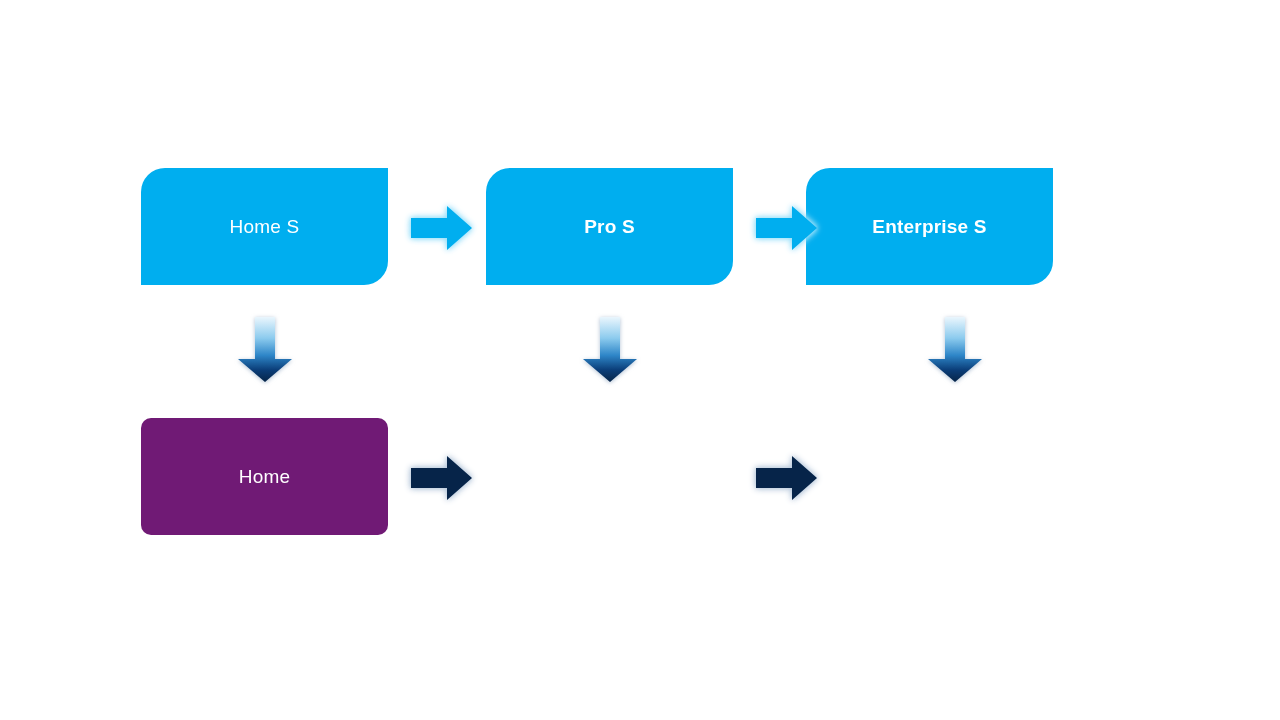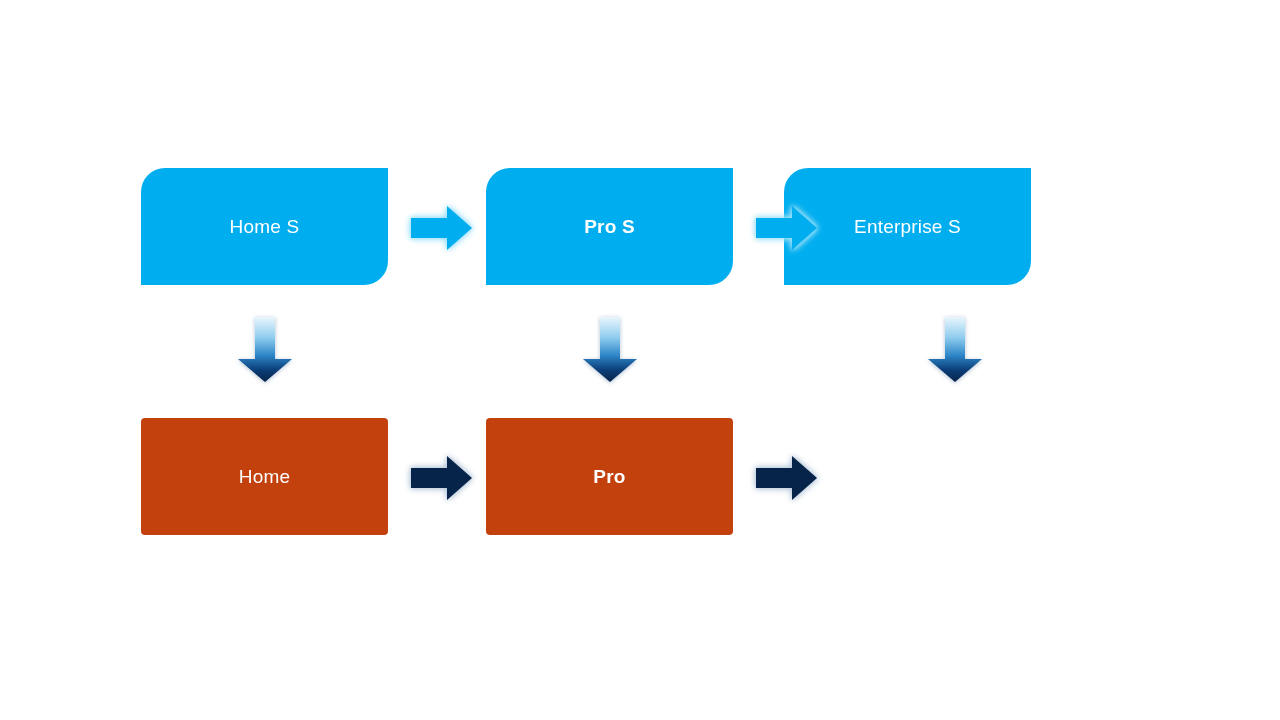--- a/index.html
+++ b/index.html
@@ -34,7 +34,7 @@
   }
   .col-0 { left: 141px; }
   .col-1 { left: 486px; font-weight: bold; }
-  .col-2 { left: 784px; }
+  .col-2 { left: 806px; font-weight: bold; }
 
   .h-arrow { position: absolute; width: 62px; height: 46px; }
   .h-arrow-top-row    { top: 205px; }

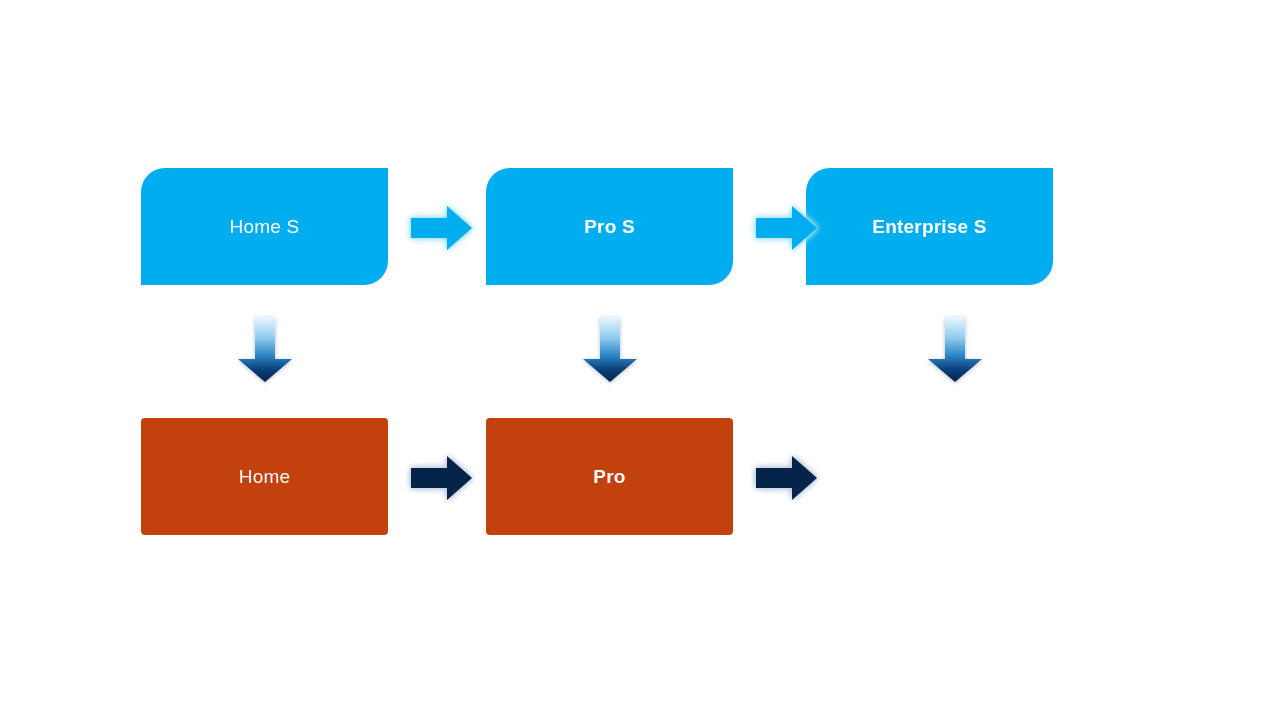--- a/index.html
+++ b/index.html
@@ -29,8 +29,8 @@
   }
   .box-bottom {
     top: 418px;
-    background: #c2410c;
-    border-radius: 4px;
+    background: #701a75;
+    border-radius: 10px;
   }
   .col-0 { left: 141px; }
   .col-1 { left: 486px; font-weight: bold; }

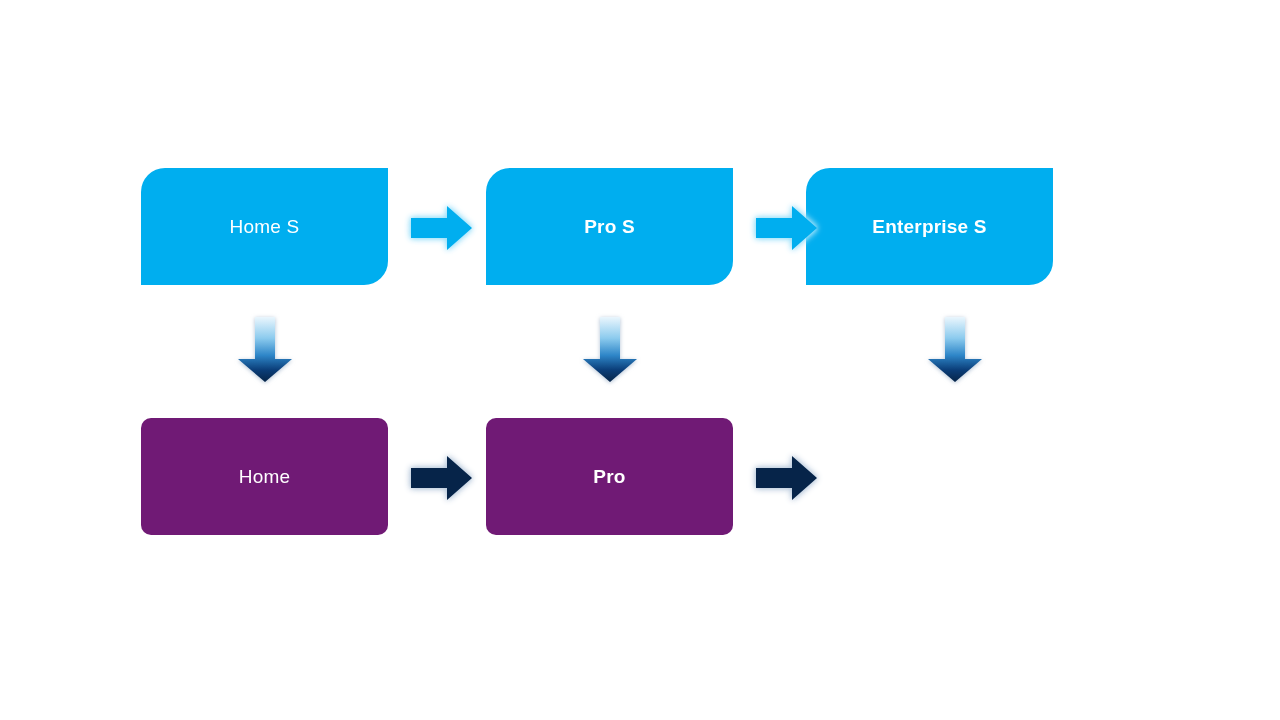--- a/index.html
+++ b/index.html
@@ -77,9 +77,6 @@
   <div class="box box-bottom col-0">
     <span class="label">Home</span>
   </div>
-  <div class="box box-bottom col-1">
-    <span class="label">Pro</span>
-  </div>
 
   <svg class="h-arrow h-arrow-top-row h-arrow-gap-0 arrow-cyan" viewBox="0 0 62 46" aria-hidden="true">
     <polygon points="0,13 36,13 36,1 61,23 36,45 36,33 0,33" fill="#00AEEF"></polygon>

